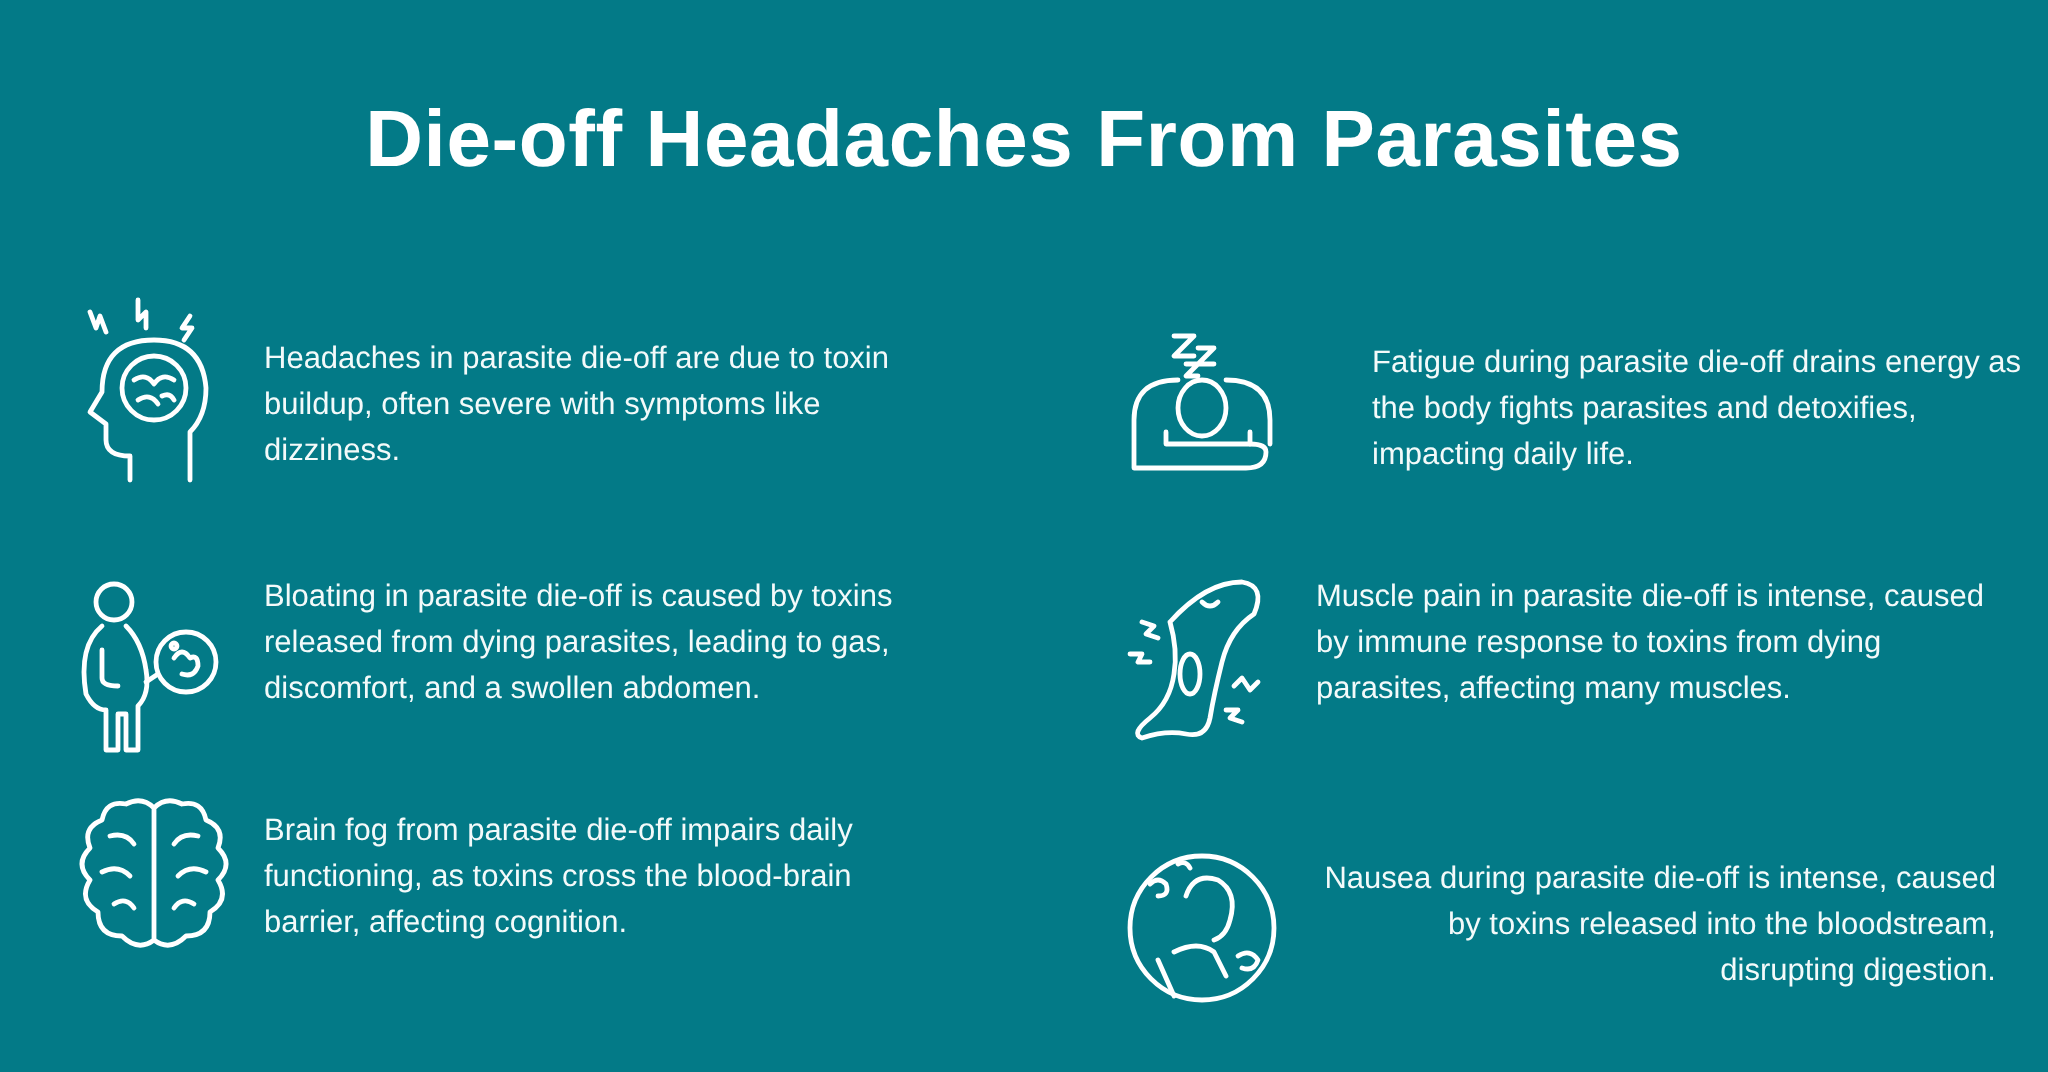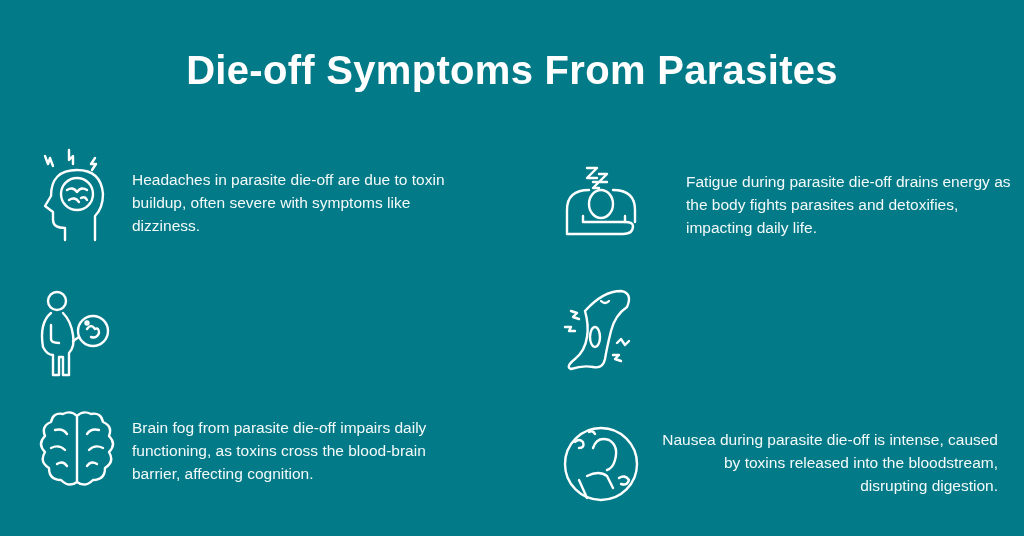--- a/index.html
+++ b/index.html
@@ -14,7 +14,7 @@
 </head>
 <body>
 
-<div class="title">Die-off Symptoms From Parasites</div>
+<div class="title">Die-off Headaches From Parasites</div>
 
 <div class="item" style="left:37px;top:148px;">
   <div class="icon">

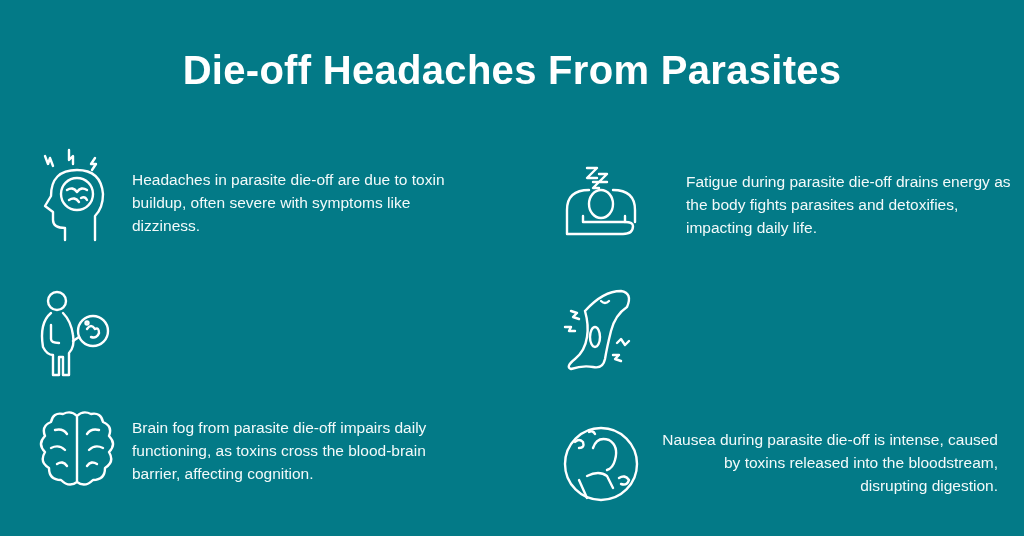--- a/index.html
+++ b/index.html
@@ -53,6 +53,7 @@
       <circle cx="50" cy="36" r="1.5"></circle>
     </svg>
   </div>
+  <div class="text" style="top:0px;">Bloating in parasite die-off is caused by toxins released from dying parasites, leading to gas, discomfort, and a swollen abdomen.</div>
 </div>
 
 <div class="item" style="left:563px;top:287px;">

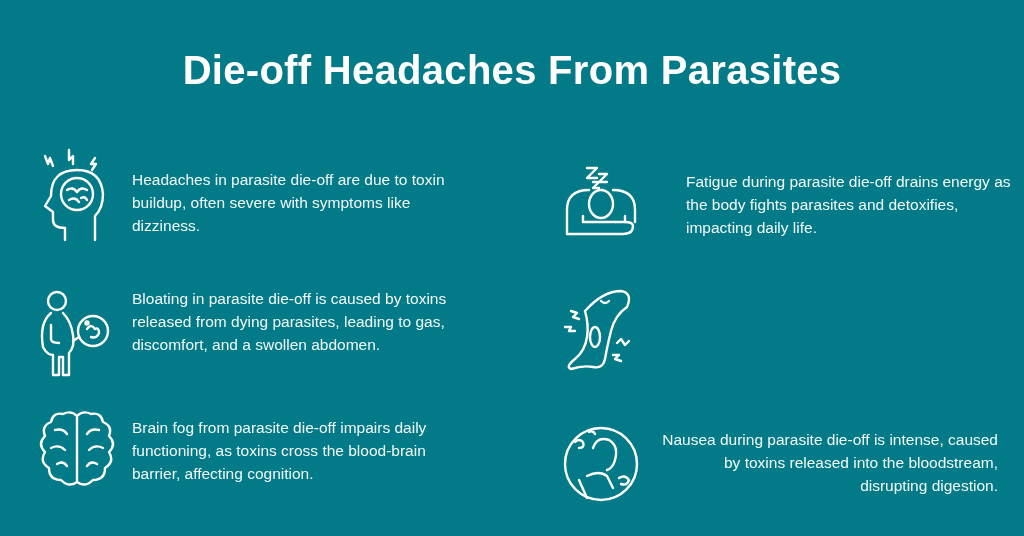--- a/index.html
+++ b/index.html
@@ -65,6 +65,7 @@
       <path d="M8 24 L14 26 L10 30 L16 32 M2 40 L8 40 L6 44 L12 44 M54 56 L58 52 L62 58 L66 54 M50 68 L56 68 L52 72 L58 74"></path>
     </svg>
   </div>
+  <div class="text" style="top:0px;">Muscle pain in parasite die-off is intense, caused by immune response to toxins from dying parasites, affecting many muscles.</div>
 </div>
 
 <div class="item" style="left:37px;top:408px;">

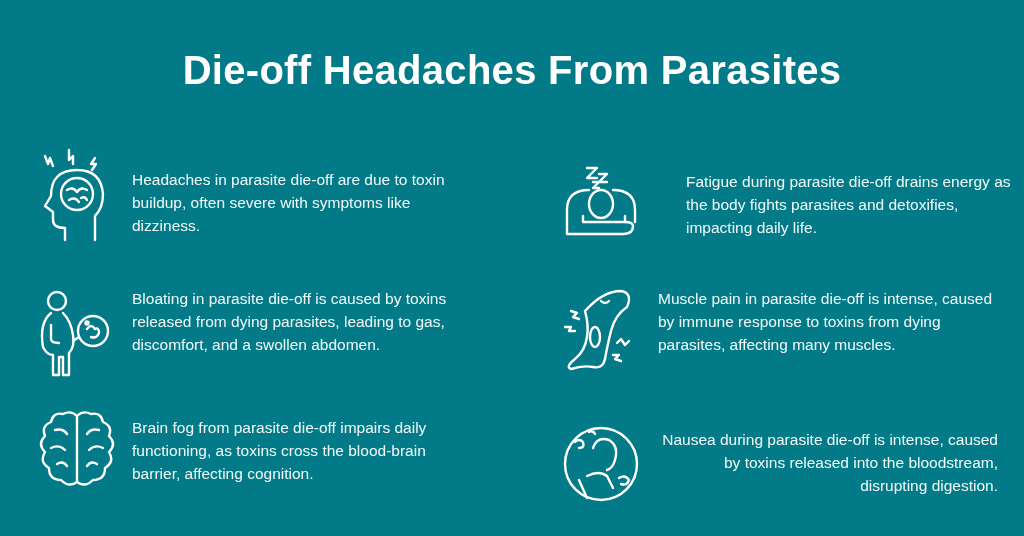--- a/index.html
+++ b/index.html
@@ -68,7 +68,7 @@
   <div class="text" style="top:0px;">Muscle pain in parasite die-off is intense, caused by immune response to toxins from dying parasites, affecting many muscles.</div>
 </div>
 
-<div class="item" style="left:37px;top:408px;">
+<div class="item" style="left:37px;top:396px;">
   <div class="icon">
     <svg viewBox="0 0 80 100">
       <path d="M40 8 V74 M40 8 Q34 2 26 6 Q16 4 14 14 Q4 18 8 28 Q0 36 8 44 Q2 54 12 60 Q12 72 24 72 Q32 80 40 74 Q48 80 56 72 Q68 72 68 60 Q78 54 72 44 Q80 36 72 28 Q76 18 66 14 Q64 4 54 6 Q46 2 40 8"></path>

